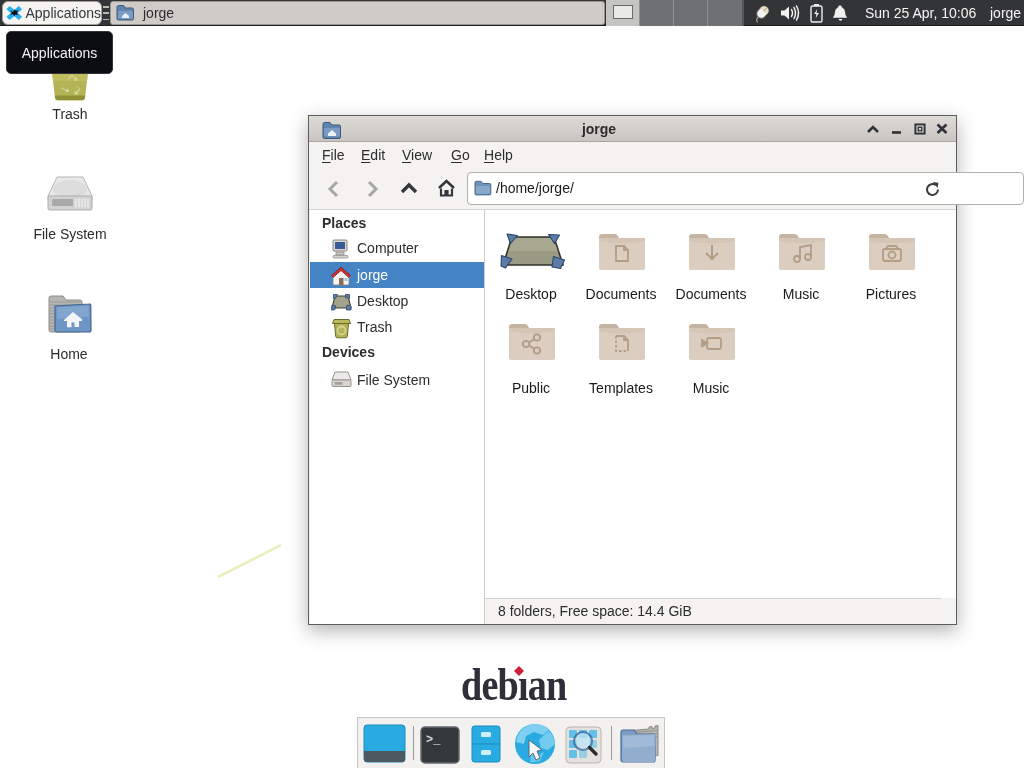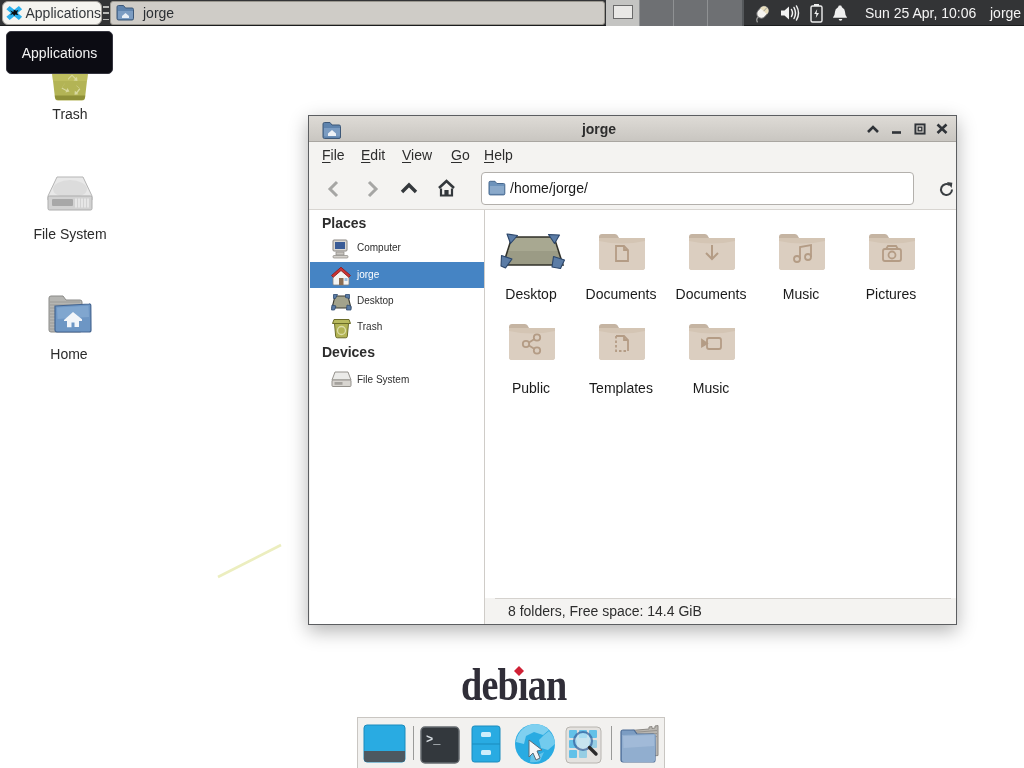--- a/index.html
+++ b/index.html
@@ -31,7 +31,7 @@
 .mitem{position:absolute;top:0;height:26px;line-height:26px;font-size:14px;color:#2d2d2d}
 .mitem u{text-decoration:underline;text-underline-offset:2px}
 #toolbar{position:absolute;left:0;top:52px;width:647px;height:42px;background:#f4f3f1;border-bottom:1px solid #d8d5d1}
-#pathentry{position:absolute;left:172px;top:4px;width:433px;height:33px;background:#ffffff;border:1px solid #b3b0ac;border-radius:4px}
+#pathentry{position:absolute;left:158px;top:4px;width:557px;height:33px;background:#ffffff;border:1px solid #b3b0ac;border-radius:4px}
 #pathentry span{position:absolute;left:28px;top:0;height:31px;line-height:31px;font-size:14px;color:#1a1a1a}
 #sidebar{position:absolute;left:1px;top:94px;width:174px;height:414px;background:#ffffff}
 #vsep{position:absolute;left:175px;top:94px;width:1px;height:414px;background:#cfccc8}

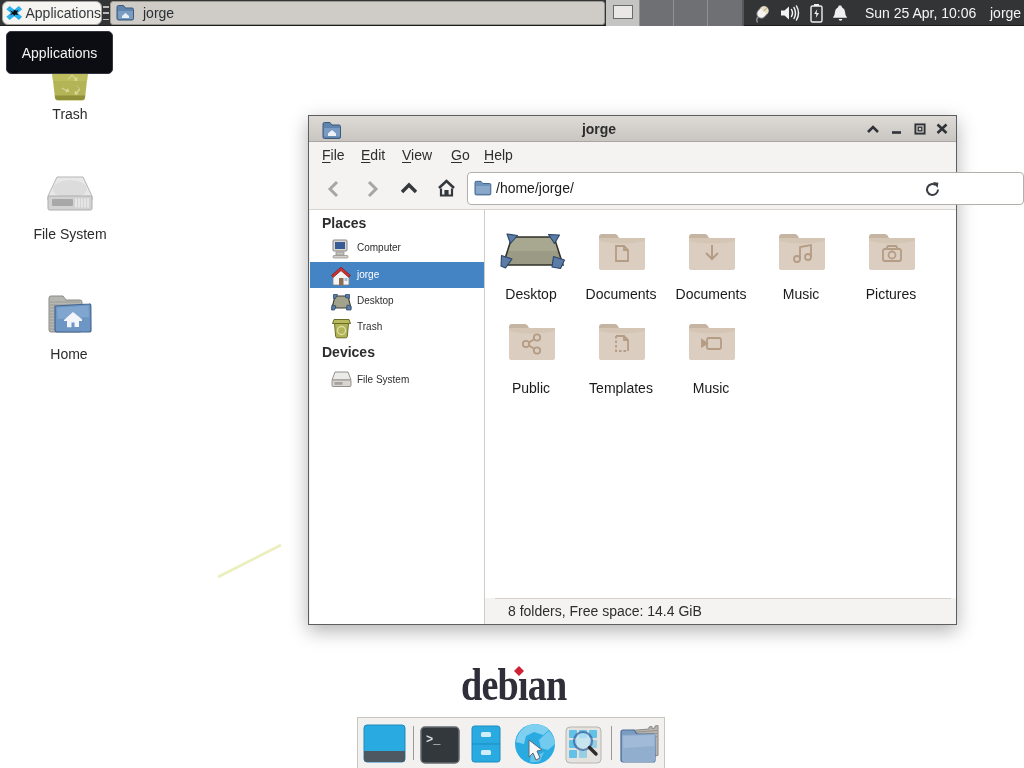--- a/index.html
+++ b/index.html
@@ -36,7 +36,7 @@
 #sidebar{position:absolute;left:1px;top:94px;width:174px;height:414px;background:#ffffff}
 #vsep{position:absolute;left:175px;top:94px;width:1px;height:414px;background:#cfccc8}
 .shead{position:absolute;left:12px;height:20px;line-height:20px;font-weight:bold;font-size:14px;color:#2d2d2d}
-.srow{position:absolute;left:47px;height:20px;line-height:20px;font-size:10px;color:#2d2d2d}
+.srow{position:absolute;left:47px;height:20px;line-height:20px;font-size:14px;color:#2d2d2d}
 #sel{position:absolute;left:0px;top:52px;width:174px;height:26px;background:#4584c4}
 #mainpane{position:absolute;left:176px;top:94px;width:471px;height:388px;background:#ffffff}
 .glabel{position:absolute;width:90px;height:20px;line-height:20px;text-align:center;font-size:14px;color:#1a1a1a}

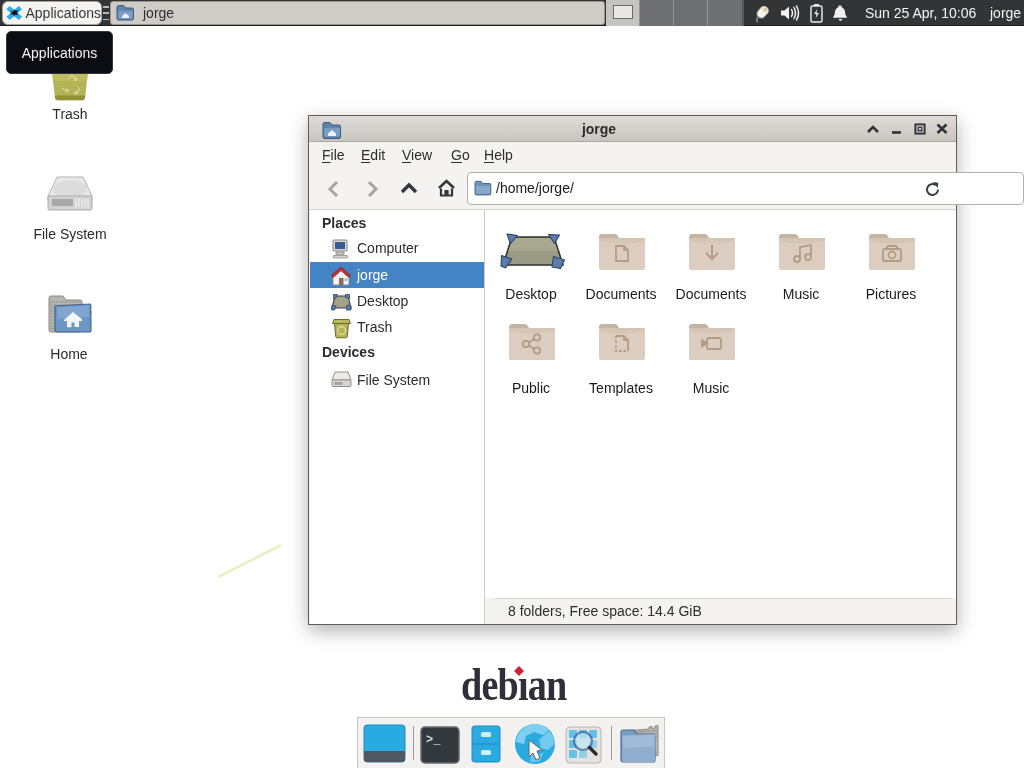--- a/index.html
+++ b/index.html
@@ -40,7 +40,7 @@
 #sel{position:absolute;left:0px;top:52px;width:174px;height:26px;background:#4584c4}
 #mainpane{position:absolute;left:176px;top:94px;width:471px;height:388px;background:#ffffff}
 .glabel{position:absolute;width:90px;height:20px;line-height:20px;text-align:center;font-size:14px;color:#1a1a1a}
-#statusbar{position:absolute;left:186px;top:482px;width:456px;height:26px;background:#f4f3f1;border-top:1px solid #d5d2ce}
+#statusbar{position:absolute;left:176px;top:482px;width:456px;height:26px;background:#f4f3f1;border-top:1px solid #d5d2ce}
 #statusbar span{position:absolute;left:13px;top:0;height:25px;line-height:25px;font-size:14px;color:#2d2d2d}
 
 #dock{position:absolute;left:357px;top:717px;width:308px;height:51px;background:#f2f1ef;border:1px solid #c9c6c2;border-bottom:none;z-index:4}

